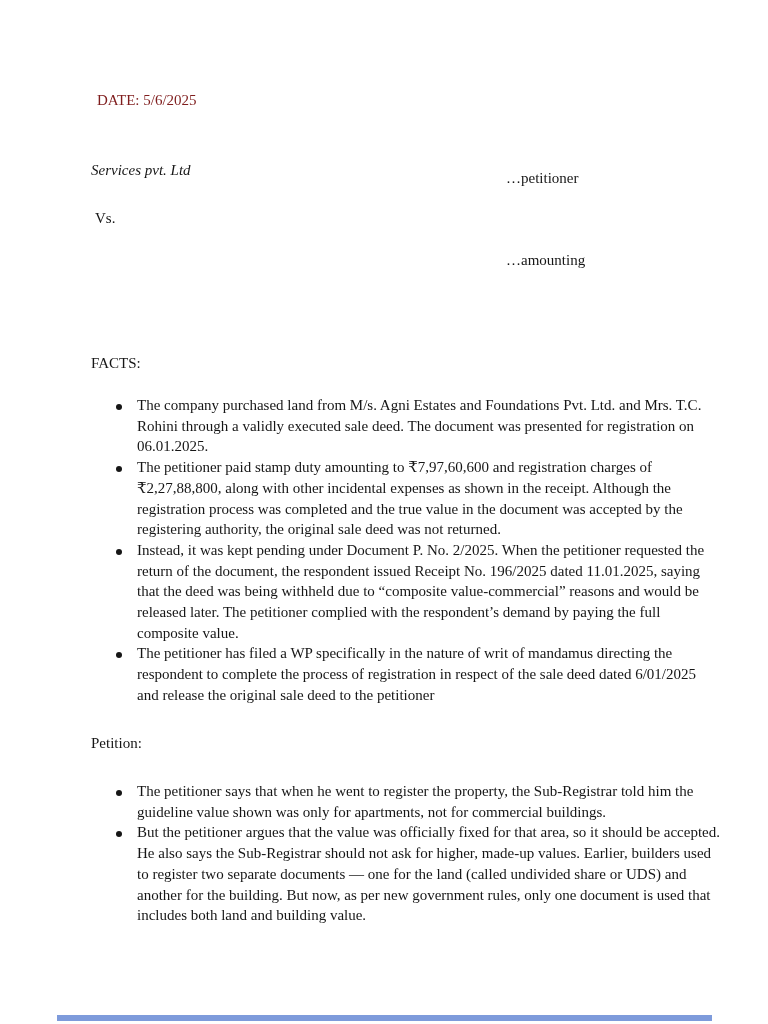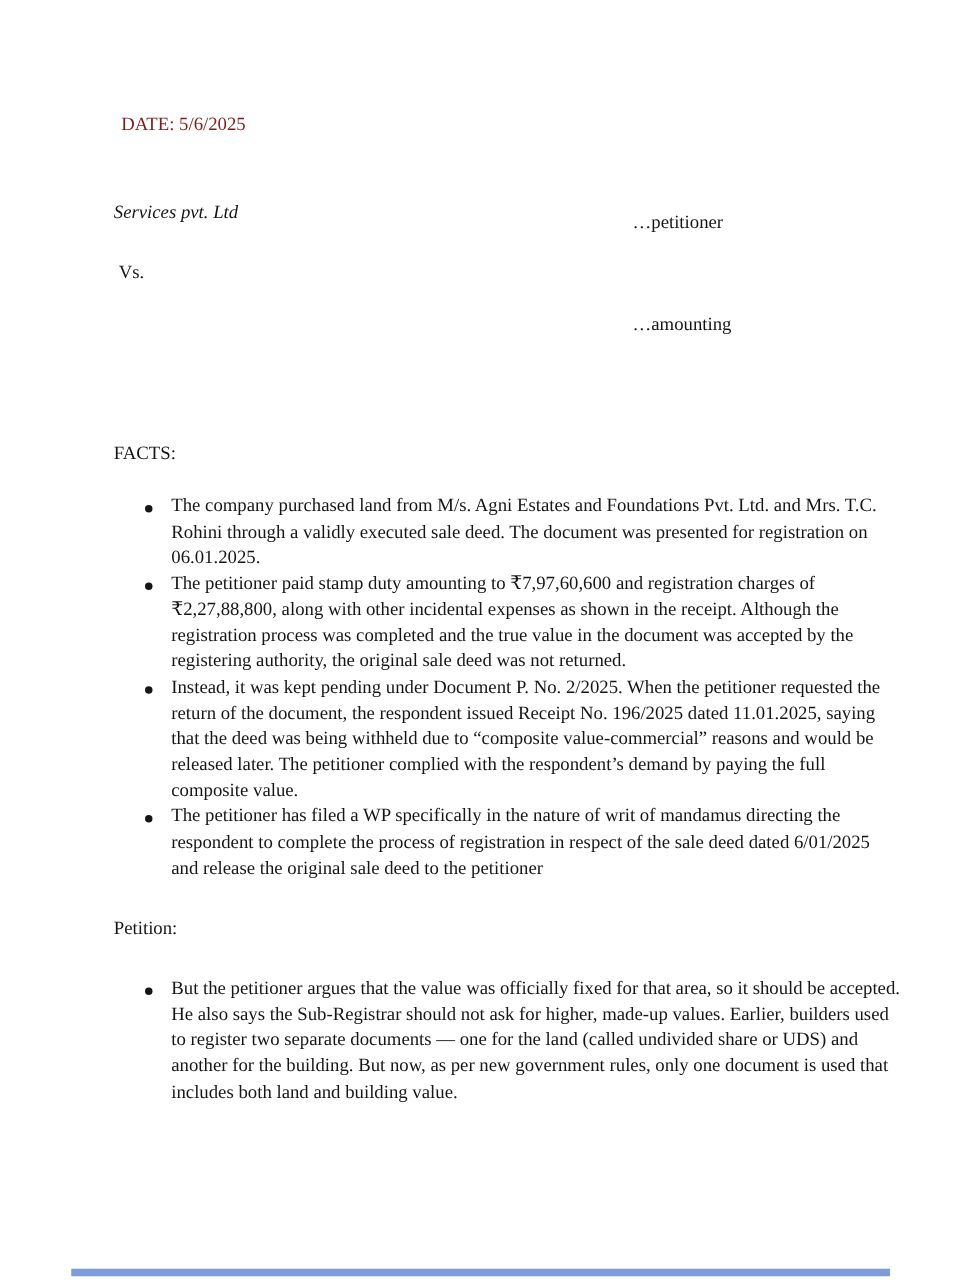--- a/index.html
+++ b/index.html
@@ -81,6 +81,7 @@
   <div class="abs petition-heading">Petition:</div>
 
   <ul class="bullets petition-list">
+    <li>The petitioner says that when he went to register the property, the Sub-Registrar told him the guideline value shown was only for apartments, not for commercial buildings.</li>
     <li>But the petitioner argues that the value was officially fixed for that area, so it should be accepted. He also says the Sub-Registrar should not ask for higher, made-up values. Earlier, builders used to register two separate documents — one for the land (called undivided share or UDS) and another for the building. But now, as per new government rules, only one document is used that includes both land and building value.</li>
   </ul>
 

